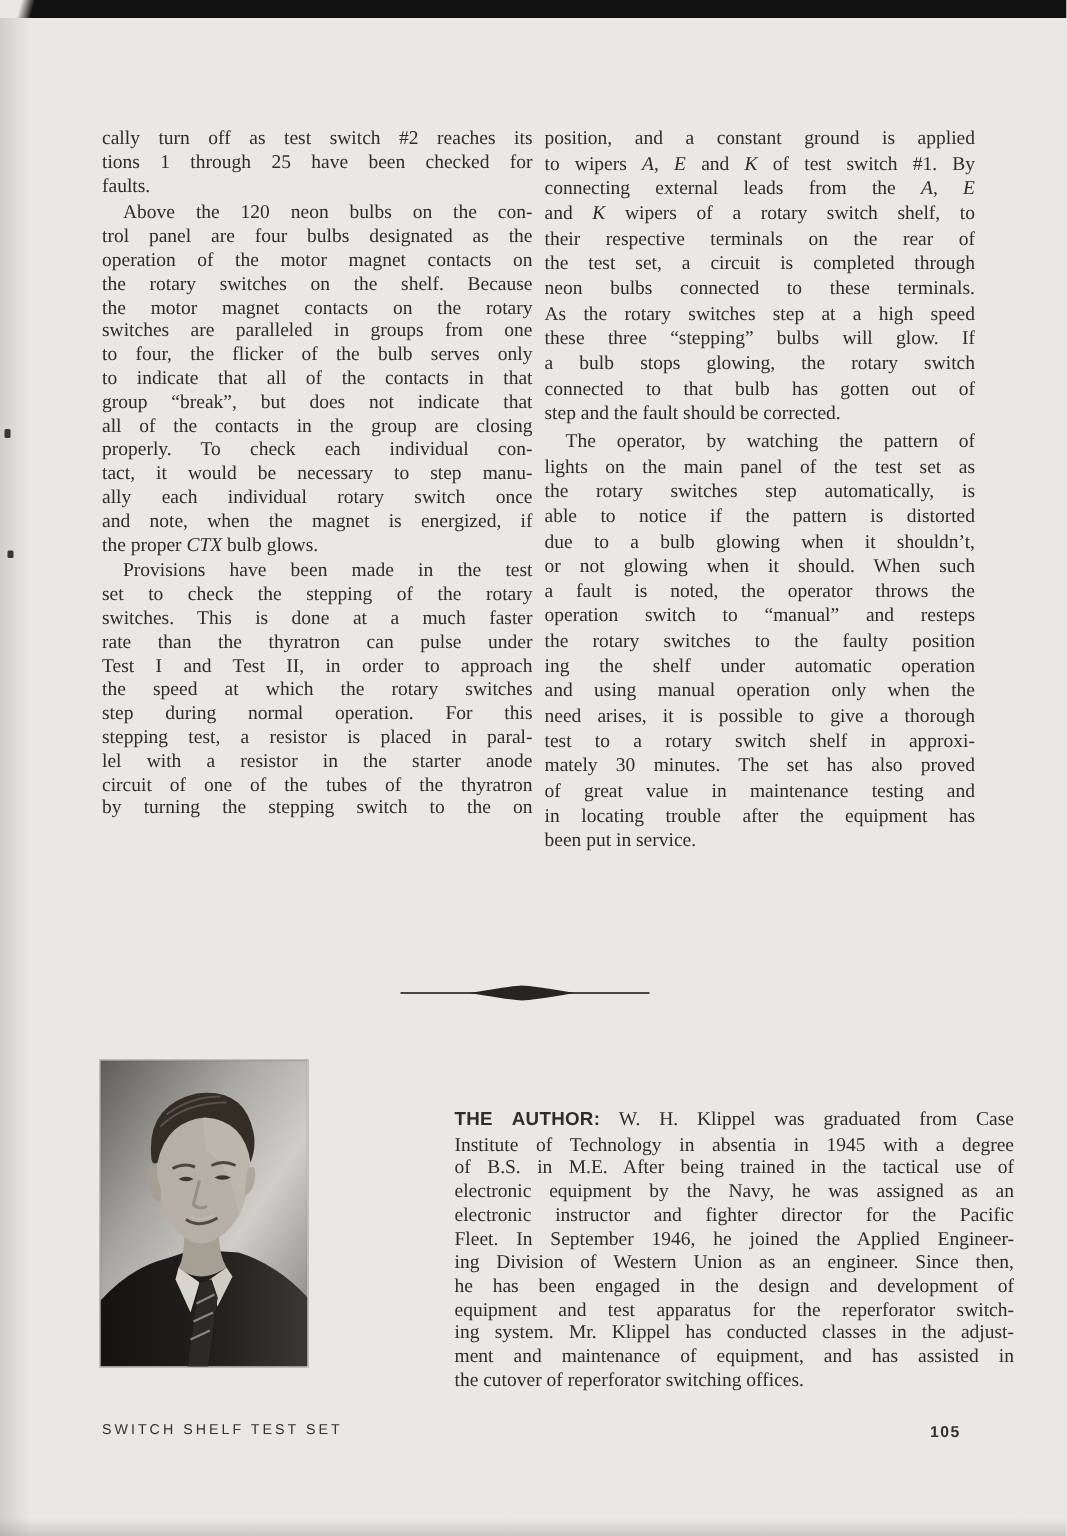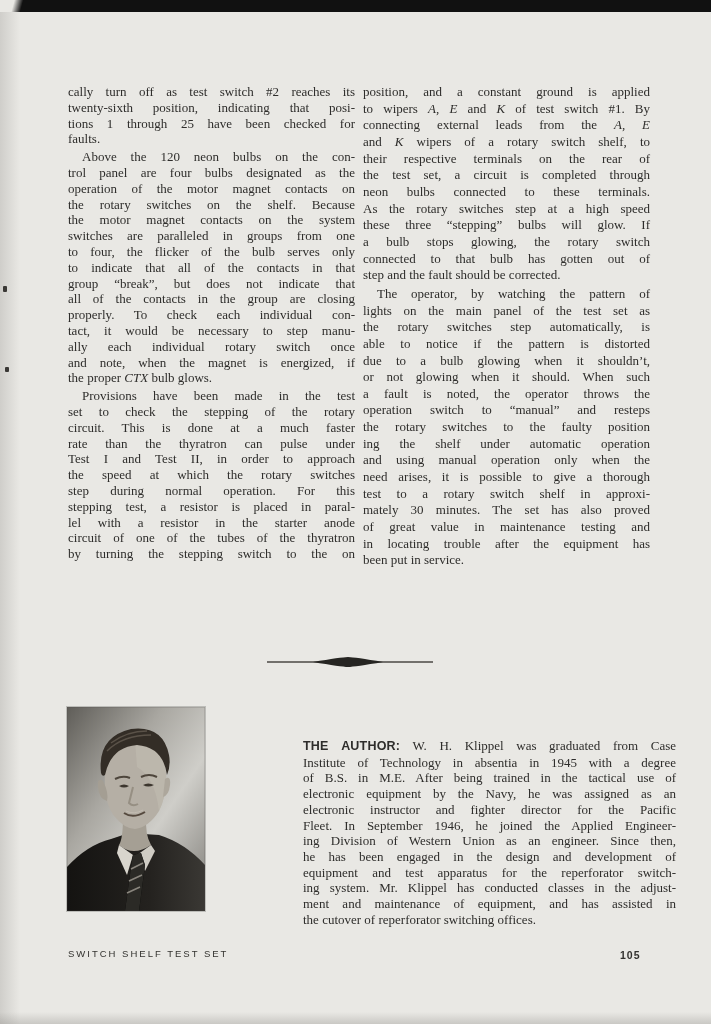--- a/index.html
+++ b/index.html
@@ -67,7 +67,6 @@
 <div class="col col-left">
     <div class="para ends">
       <div class="line">cally turn off as test switch #2 reaches its</div>
-      <div class="line">twenty-sixth position, indicating that posi-</div>
       <div class="line">tions 1 through 25 have been checked for</div>
       <div class="line">faults.</div>
     </div>

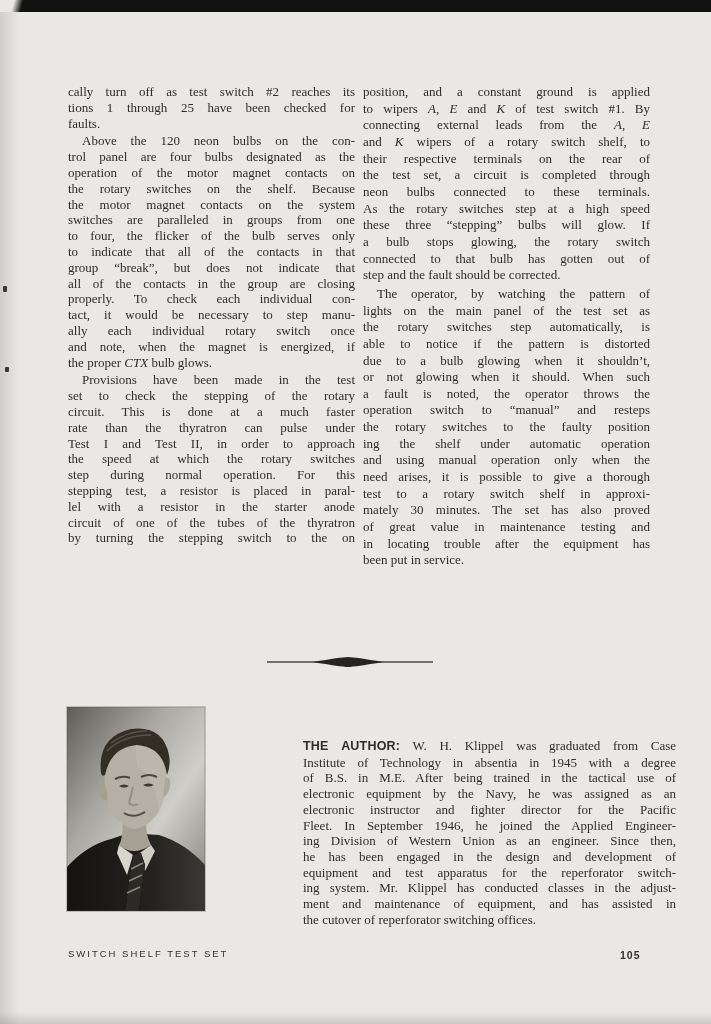--- a/index.html
+++ b/index.html
@@ -75,7 +75,7 @@
       <div class="line">trol panel are four bulbs designated as the</div>
       <div class="line">operation of the motor magnet contacts on</div>
       <div class="line">the rotary switches on the shelf. Because</div>
-      <div class="line">the motor magnet contacts on the system</div>
+      <div class="line">the motor magnet contacts on the rotary</div>
       <div class="line">switches are paralleled in groups from one</div>
       <div class="line">to four, the flicker of the bulb serves only</div>
       <div class="line">to indicate that all of the contacts in that</div>

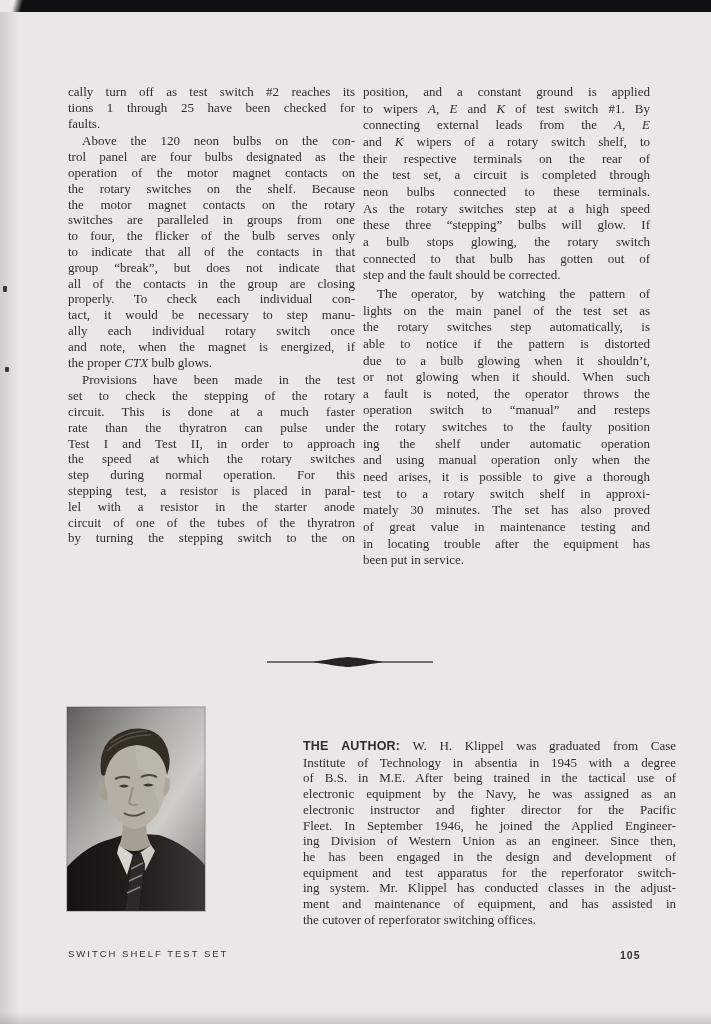--- a/index.html
+++ b/index.html
@@ -90,7 +90,7 @@
     <div class="para indent">
       <div class="line">Provisions have been made in the test</div>
       <div class="line">set to check the stepping of the rotary</div>
-      <div class="line">circuit. This is done at a much faster</div>
+      <div class="line">switches. This is done at a much faster</div>
       <div class="line">rate than the thyratron can pulse under</div>
       <div class="line">Test I and Test II, in order to approach</div>
       <div class="line">the speed at which the rotary switches</div>

